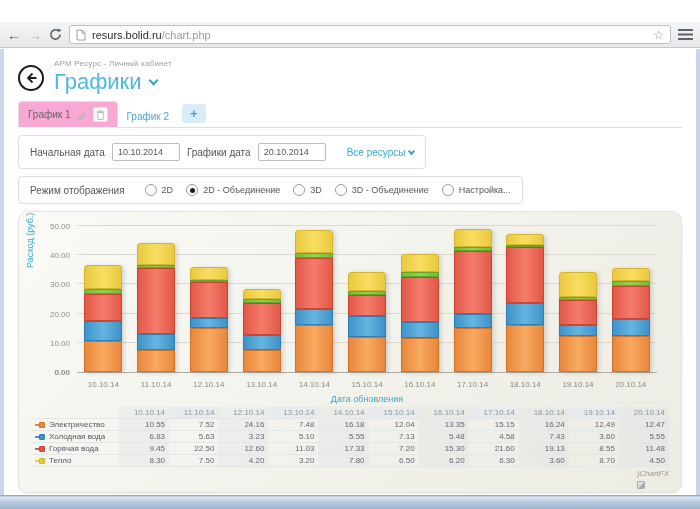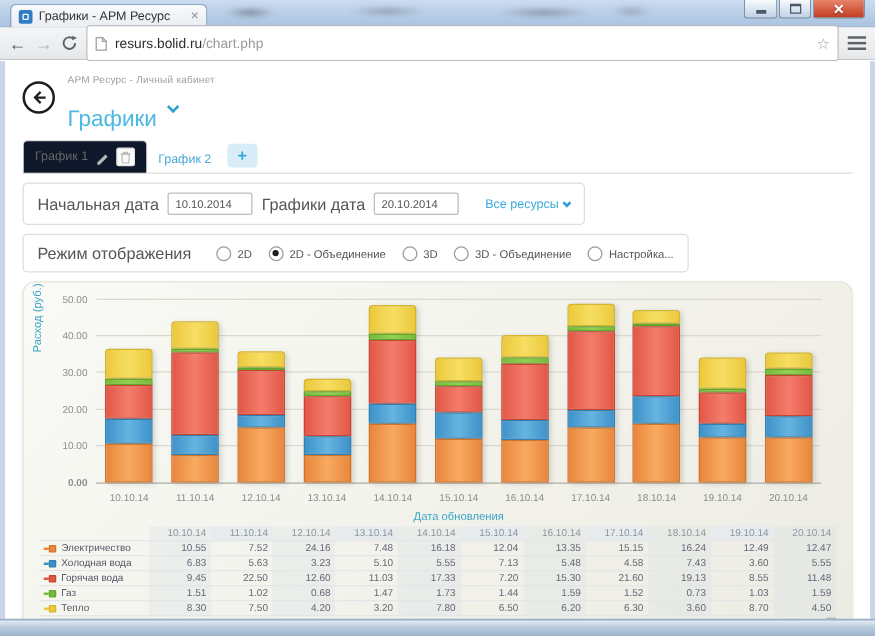--- a/index.html
+++ b/index.html
@@ -135,23 +135,6 @@
 
 <div class="window">
 
-  <div class="titlebar">
-    <div class="smudges"></div>
-    <div class="tab">
-      <span class="favicon"></span>
-      <span class="tab-title">Графики - АРМ Ресурс</span>
-      <span class="tab-close">×</span>
-    </div>
-    <div class="win-buttons">
-      <div class="win-btn min">
-          <span class="glyph-min"></span>
-        </div>
-      <div class="win-btn max">
-          <span class="glyph-max"></span>
-        </div>
-      <div class="win-btn close">✕</div>
-    </div>
-  </div>
 
   <div class="toolbar">
     <span class="nav">←</span>

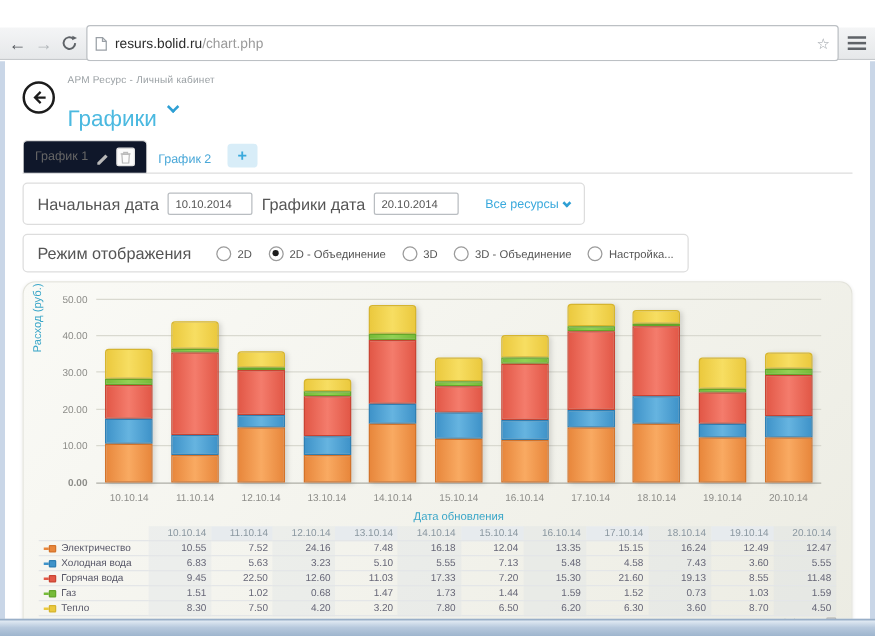--- a/index.html
+++ b/index.html
@@ -37,7 +37,7 @@
     display:flex; align-items:center; padding:0 7px; gap:7px; }
   .nav { font-size:14px; font-weight:bold; color:#55595e; line-height:1; }
   .nav.disabled { color:#b2b6ba; }
-  .addressbar { flex:1; height:29px; background:#fff; border:1px solid #bcc0c4; border-radius:3px;
+  .addressbar { flex:1; height:19px; background:#fff; border:1px solid #bcc0c4; border-radius:3px;
     display:flex; align-items:center; padding:0 6px; gap:6px; }
   .url { flex:1; font-size:11px; color:#2b2b2b; }
   .url .path { color:#9a9a9a; }

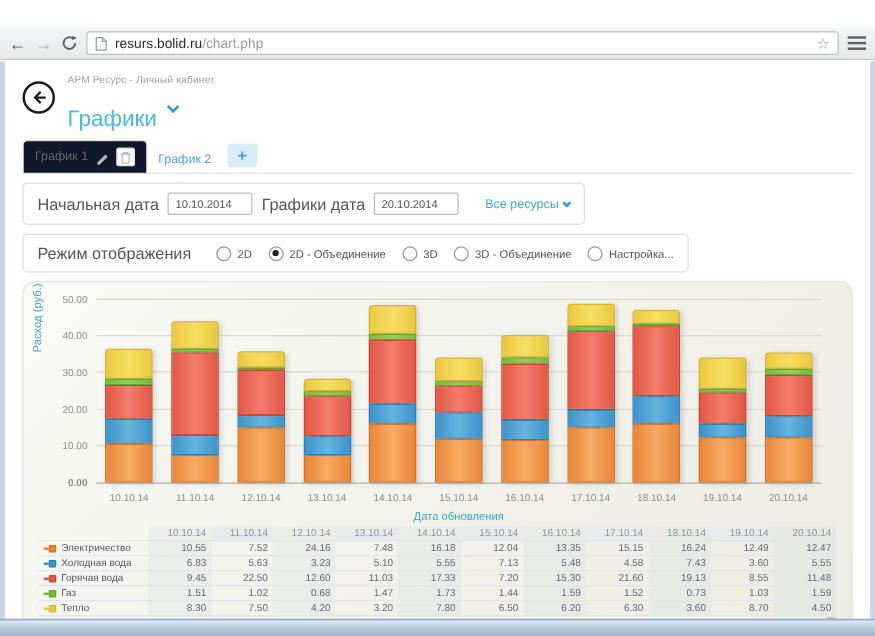--- a/index.html
+++ b/index.html
@@ -57,7 +57,7 @@
     display:flex; align-items:center; justify-content:center; margin:6px 10px 0 0; flex:0 0 auto; }
   .breadcrumb { font-size:8px; color:#9aa0a4; letter-spacing:.2px; }
   .page-title-row { display:flex; align-items:center; gap:9px; margin-top:1px; }
-  .page-title { font-size:18px; color:#4bb9e0;margin-top:16px; }
+  .page-title { font-size:22px; color:#4bb9e0; }
   .chev { width:7px; height:7px; border-right:2px solid #2e9fd4; border-bottom:2px solid #2e9fd4;
     transform:rotate(45deg); margin-top:-4px; }
   .chev.small { width:5px; height:5px; margin-top:-2px; margin-left:4px; }

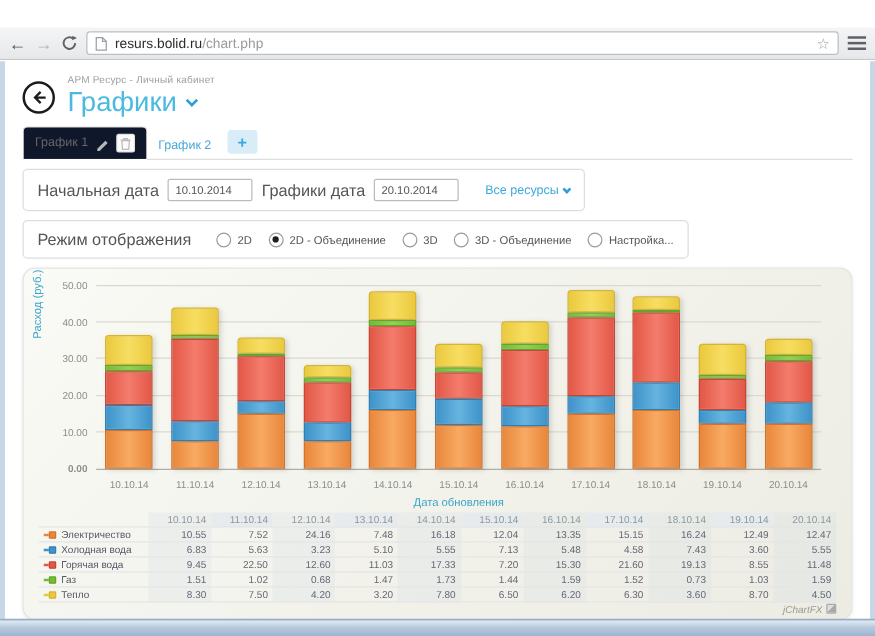--- a/index.html
+++ b/index.html
@@ -70,7 +70,7 @@
   .chart-tabs { display:flex; align-items:flex-end; border-bottom:1px solid #ddd; margin-top:6px; height:27px; }
   .ctab { font-size:10px; padding:5px 9px; display:flex; align-items:center; gap:5px; }
   .ctab.active { border:1px solid #ddd; border-bottom:1px solid #fff; border-radius:4px 4px 0 0;
-    background:#0f172a; color:#666; margin-bottom:-1px;margin-top:24px; }
+    background:#f9a8d4; color:#666; margin-bottom:-1px;margin-top:24px; }
   .ctab.link { color:#4aa8d8; }
   .ctab.add { background:#d8edf8; color:#39a9dc; border-radius:3px; padding:3px 8px;
     font-size:13px; font-weight:bold; margin:0 0 4px 4px; line-height:1; }

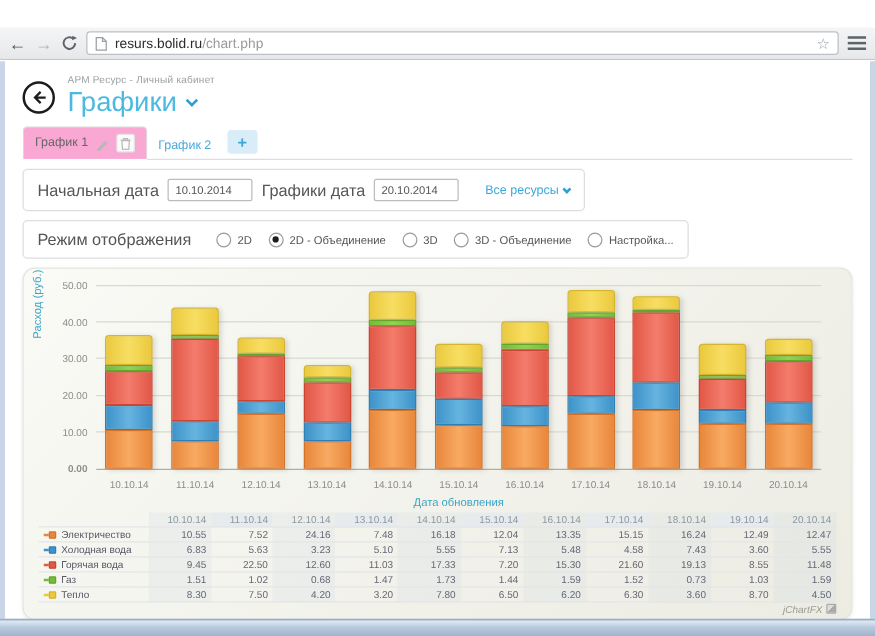--- a/index.html
+++ b/index.html
@@ -79,7 +79,7 @@
 
   .panel { display:inline-block; border:1px solid #ddd; border-radius:4px; padding:7px 11px; margin-top:7px; }
   .panel-row { display:flex; align-items:center; gap:7px; }
-  .flabel { font-size:13px; color:#555;text-align:right; }
+  .flabel { font-size:10px; color:#555;text-align:right; }
   .date-input { width:68px; height:18px; border:1px solid #b9bdc1; border-radius:2px;
     font-size:9px; color:#555; padding:0 5px; font-family:"Liberation Sans",sans-serif; }
   .res-link { font-size:10px; color:#3aa9dc; margin-left:14px; display:flex; align-items:center; }

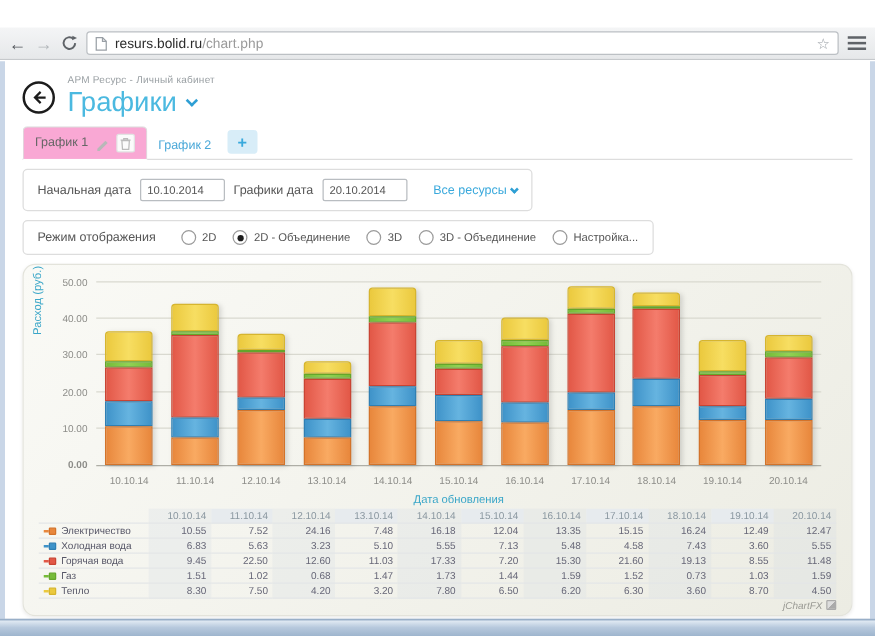--- a/index.html
+++ b/index.html
@@ -451,23 +451,6 @@
             </tr>
             <tr>
               <th><span class="marker">
-                  <span class="mline" style="background: rgb(118, 187, 56);"></span>
-                  <span class="mbox" style="background: rgb(118, 187, 56); border: 1px solid rgb(100, 165, 43);"></span>
-                </span>Газ</th>
-              <td>1.51</td>
-              <td>1.02</td>
-              <td>0.68</td>
-              <td>1.47</td>
-              <td>1.73</td>
-              <td>1.44</td>
-              <td>1.59</td>
-              <td>1.52</td>
-              <td>0.73</td>
-              <td>1.03</td>
-              <td>1.59</td>
-            </tr>
-            <tr>
-              <th><span class="marker">
                   <span class="mline" style="background: rgb(235, 201, 62);"></span>
                   <span class="mbox" style="background: rgb(235, 201, 62); border: 1px solid rgb(214, 181, 46);"></span>
                 </span>Тепло</th>

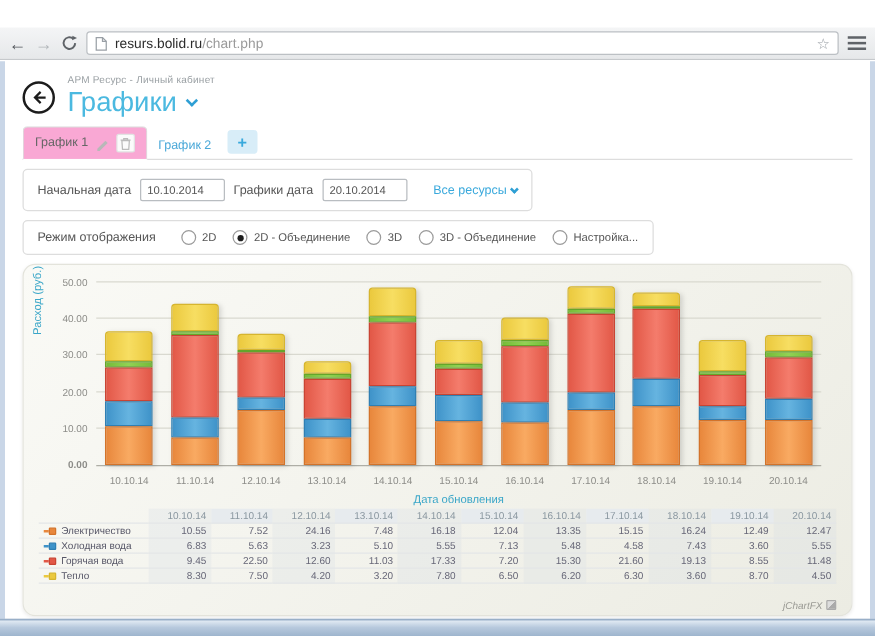--- a/index.html
+++ b/index.html
@@ -126,7 +126,7 @@
   .marker { display:inline-flex; align-items:center; margin-right:4px; vertical-align:middle; }
   .mline { width:4px; height:2px; } .mbox { width:6px; height:6px; border-radius:1px; }
   .watermark { position:absolute; right:12px; bottom:3px; display:flex; align-items:flex-start; gap:3px;
-    font-size:8px; font-style:italic; color:#9a9a94; }
+    font-size:8px; font-style:italic; color:#9a9a94;flex-direction:column; }
   .wm-icon { width:8px; height:8px; border:1px solid #aaa; border-radius:1px;
     background:linear-gradient(135deg,#ddd 50%,#aaa 50%); }
 </style>

